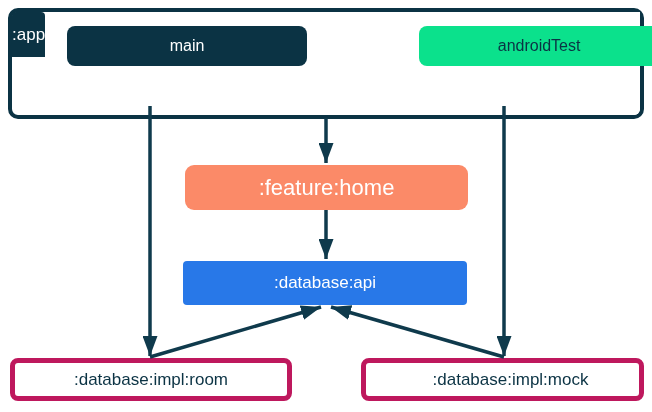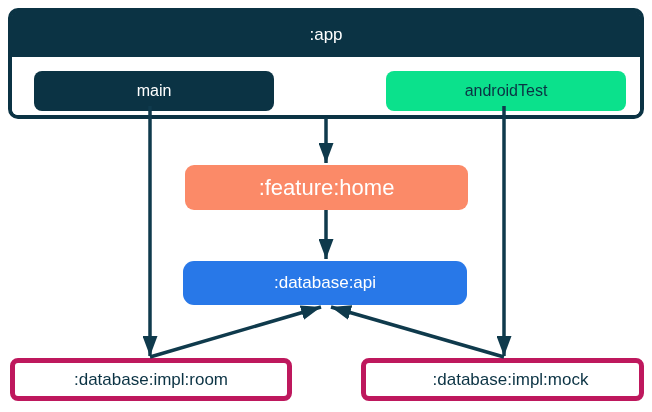--- a/index.html
+++ b/index.html
@@ -25,7 +25,7 @@
     border-radius: 10px;
     background: #ffffff;
     display: flex;
-    flex-direction: column;
+    flex-direction: row;
   }
   .app-header {
     height: 45px;

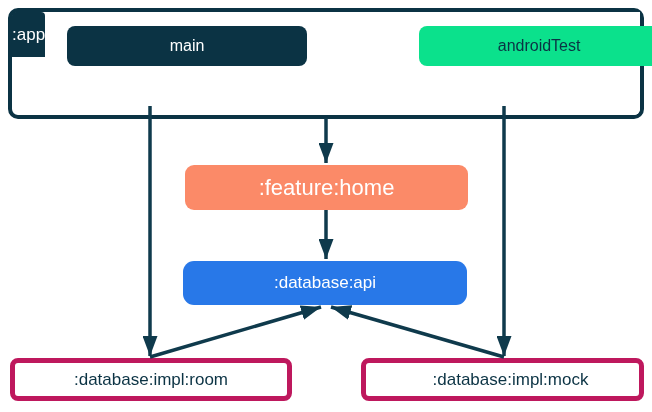--- a/index.html
+++ b/index.html
@@ -79,7 +79,7 @@
     width: 284px; height: 44px;
     background: #2878e8;
     color: #ffffff;
-    border-radius: 11px;
+    border-radius: 4px;
     font-size: 17px;
   }
   .node-impl {

